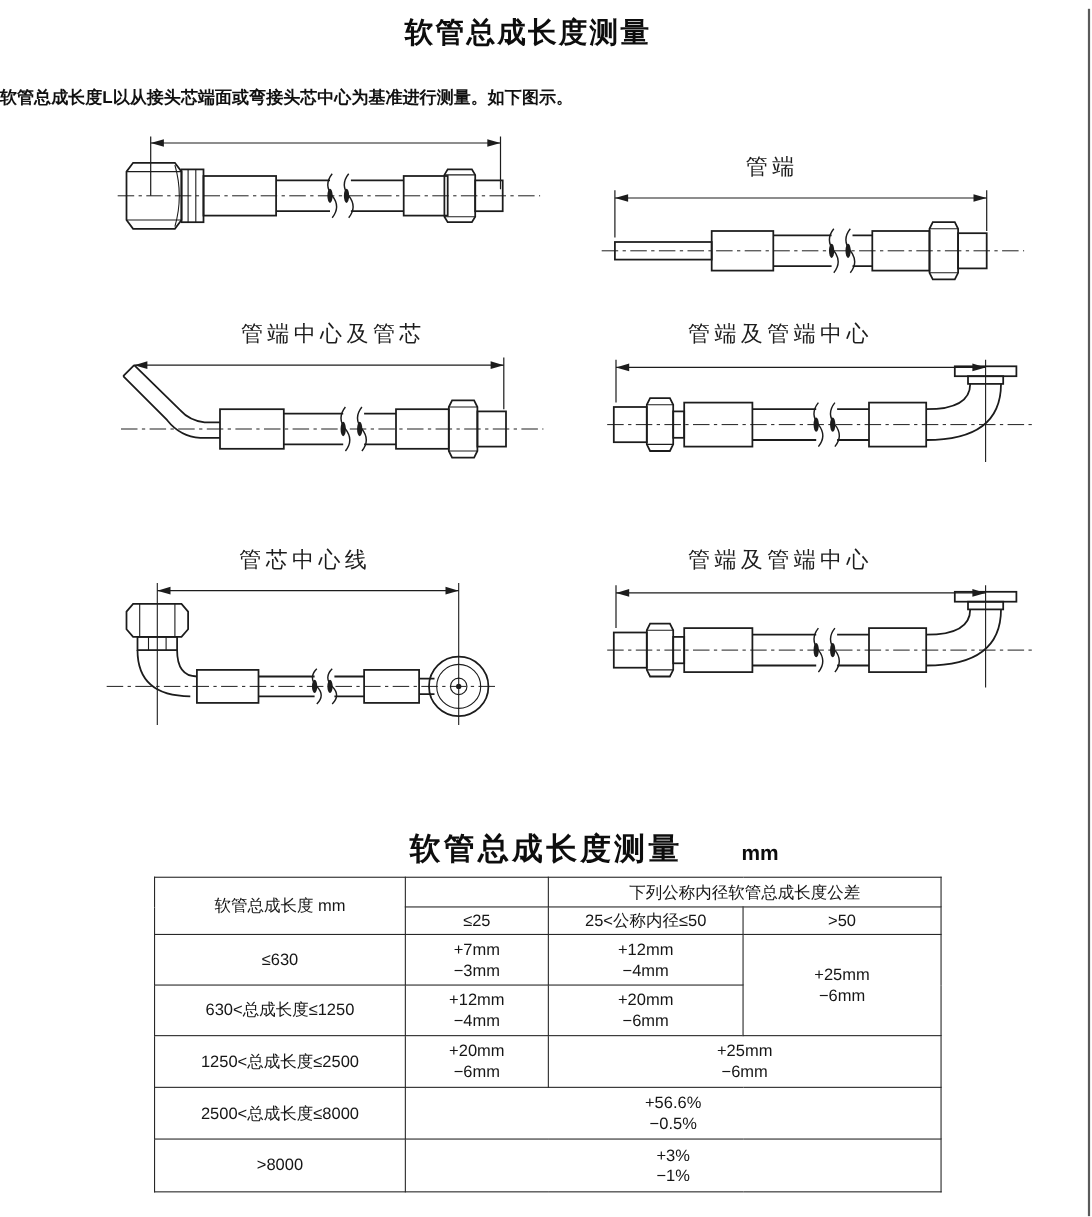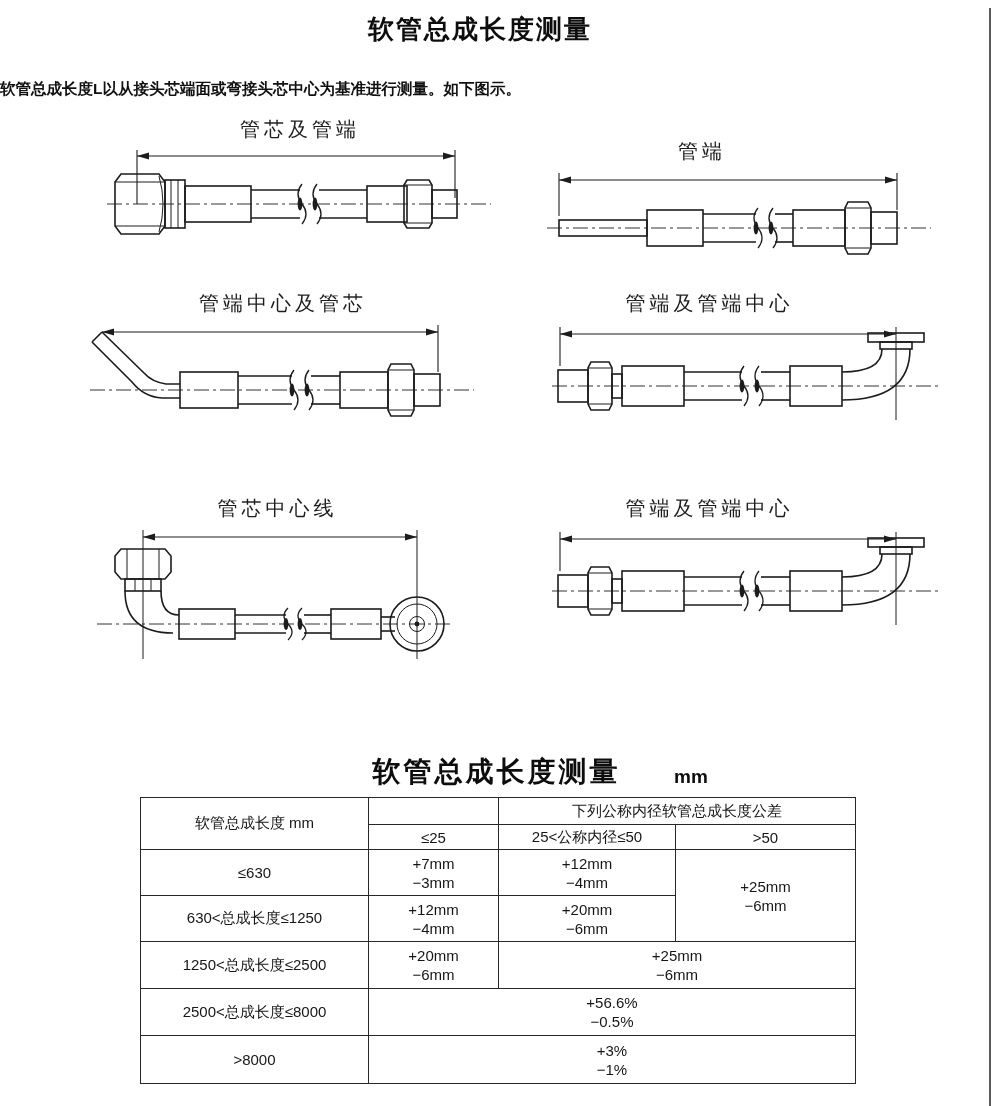--- a/index.html
+++ b/index.html
@@ -61,7 +61,6 @@
   <div class="subtitle">软管总成长度L以从接头芯端面或弯接头芯中心为基准进行测量。如下图示。</div>
 
   <div class="figure" style="left:105px; top:116px; width:390px;">
-    <div class="flabel">管芯及管端</div>
     <svg width="390" height="100" viewBox="0 0 390 100">
       <line class="dim" x1="32" y1="10" x2="350" y2="10"></line>
       <polygon class="ar" points="32,10 44,6.5 44,13.5"></polygon>

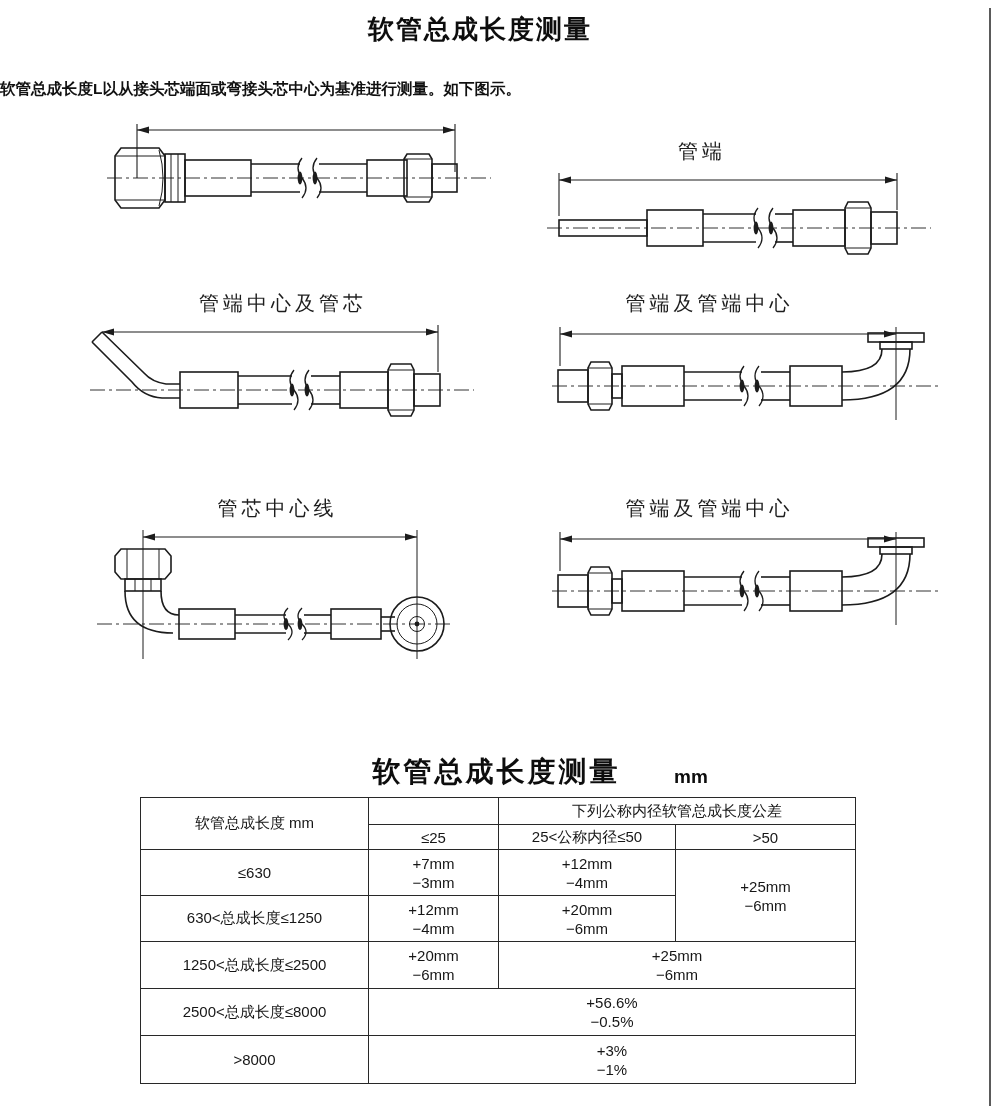--- a/index.html
+++ b/index.html
@@ -119,7 +119,7 @@
     </svg>
   </div>
 
-  <div class="figure" style="left:88px; top:290px; width:390px;">
+  <div class="figure" style="left:108px; top:290px; width:390px;">
     <div class="flabel">管端中心及管芯</div>
     <svg width="390" height="105" viewBox="0 0 390 105">
       <line class="dim" x1="14" y1="12" x2="350" y2="12"></line>

